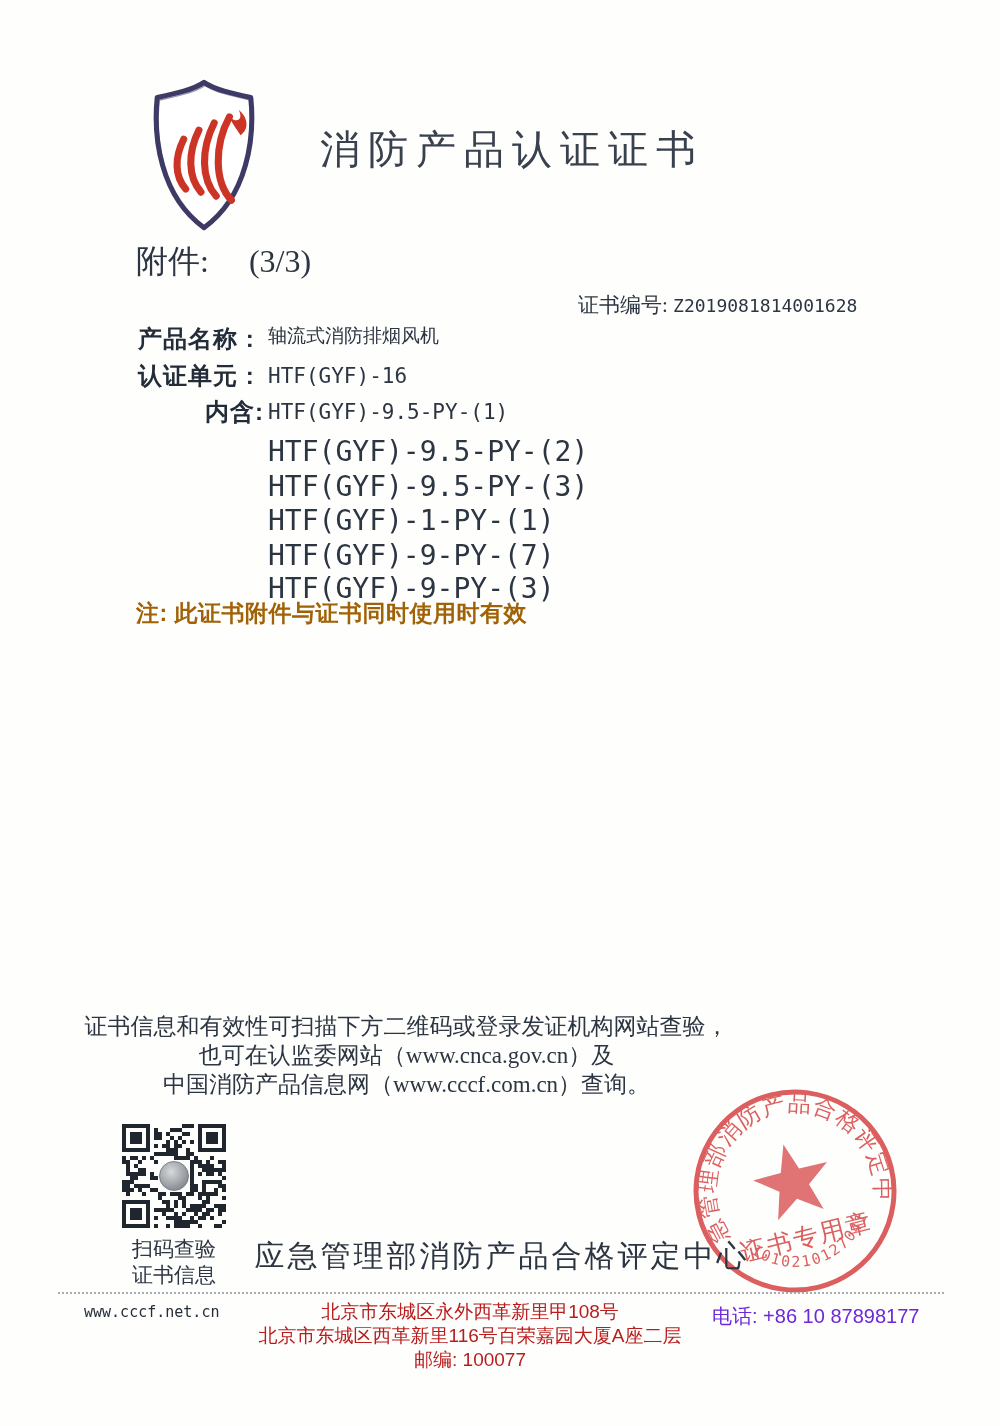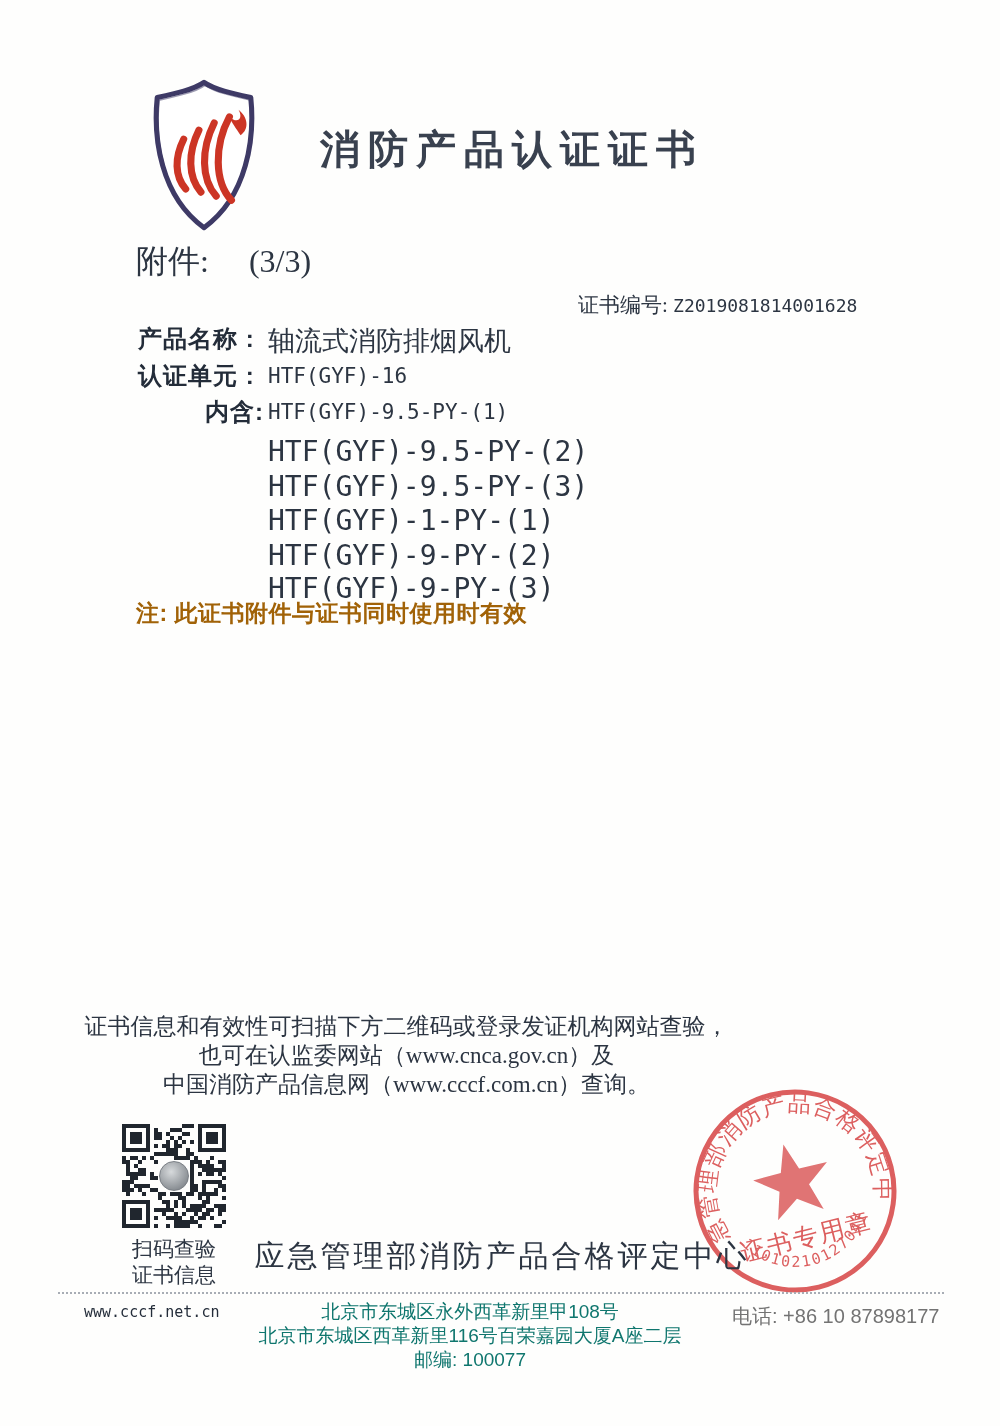--- a/index.html
+++ b/index.html
@@ -30,7 +30,7 @@
   .logo svg{width:100%;height:100%;}
   .title{
     position:absolute;left:512px;top:122px;transform:translateX(-50%);
-    margin:0;font-size:40px;font-weight:700;letter-spacing:8px;
+    margin:0;font-size:40px;font-weight:400;letter-spacing:8px;
     color:#39414f;white-space:nowrap;
   }
   

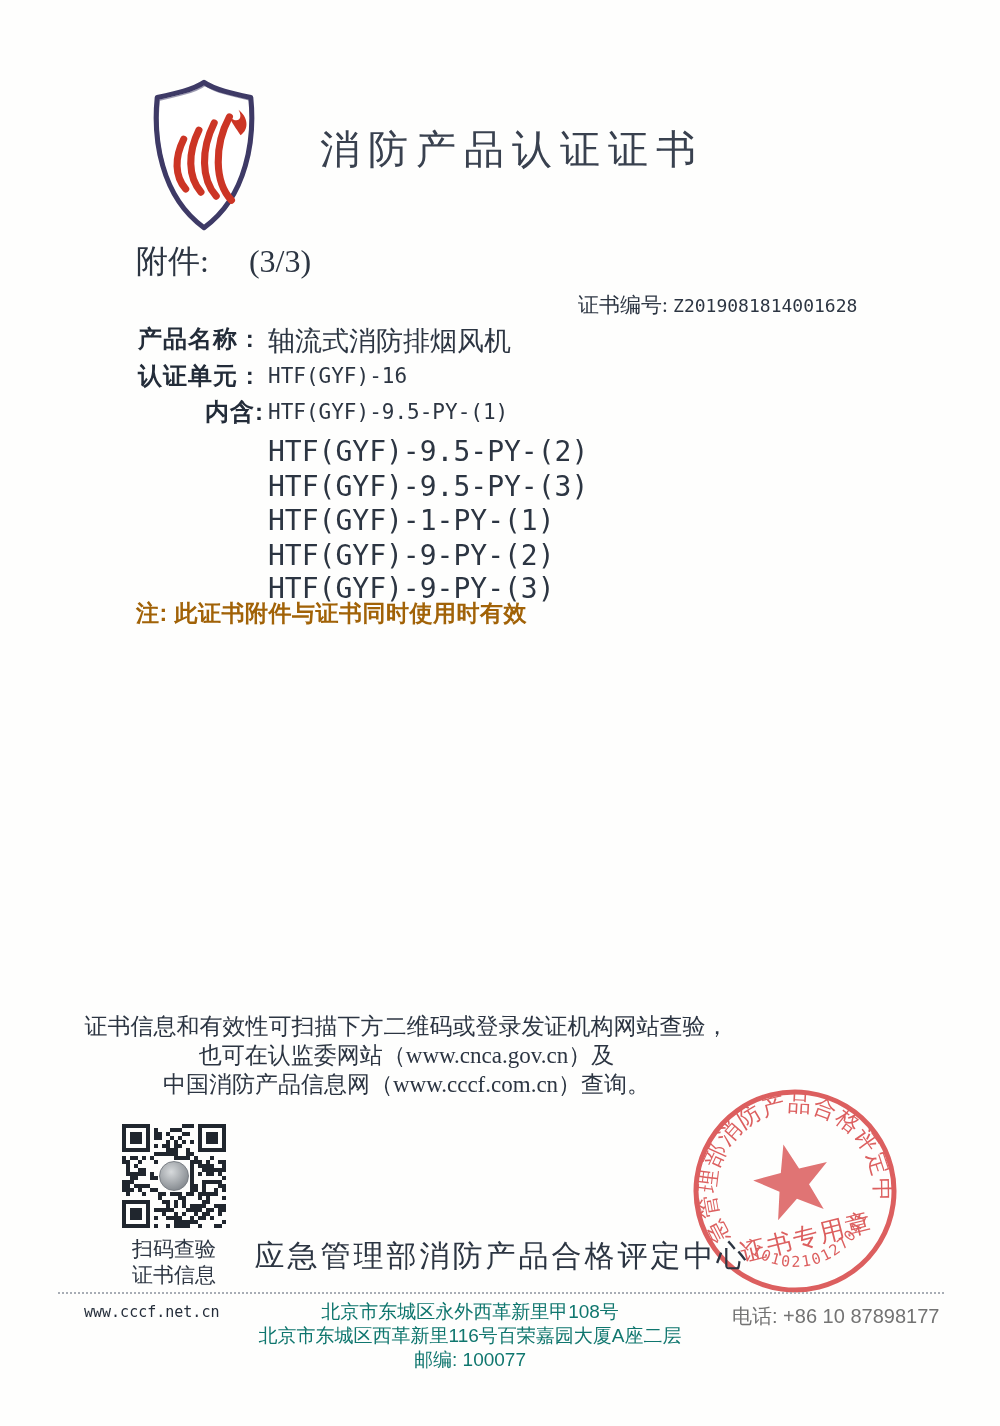--- a/index.html
+++ b/index.html
@@ -53,7 +53,7 @@
     white-space:nowrap;
   }
   .ilabel.right{text-align:right;}
-  .ival{position:absolute;left:268px;font-size:27px;font-family:"Liberation Serif",serif;white-space:nowrap;}
+  .ival{position:absolute;left:268px;font-size:19px;font-family:"Liberation Serif",serif;white-space:nowrap;}
   .ival.mono{font-family:"DejaVu Sans Mono",monospace;font-size:21px;padding-top:4px;}
   .model{
     position:absolute;left:268px;font-size:28px;

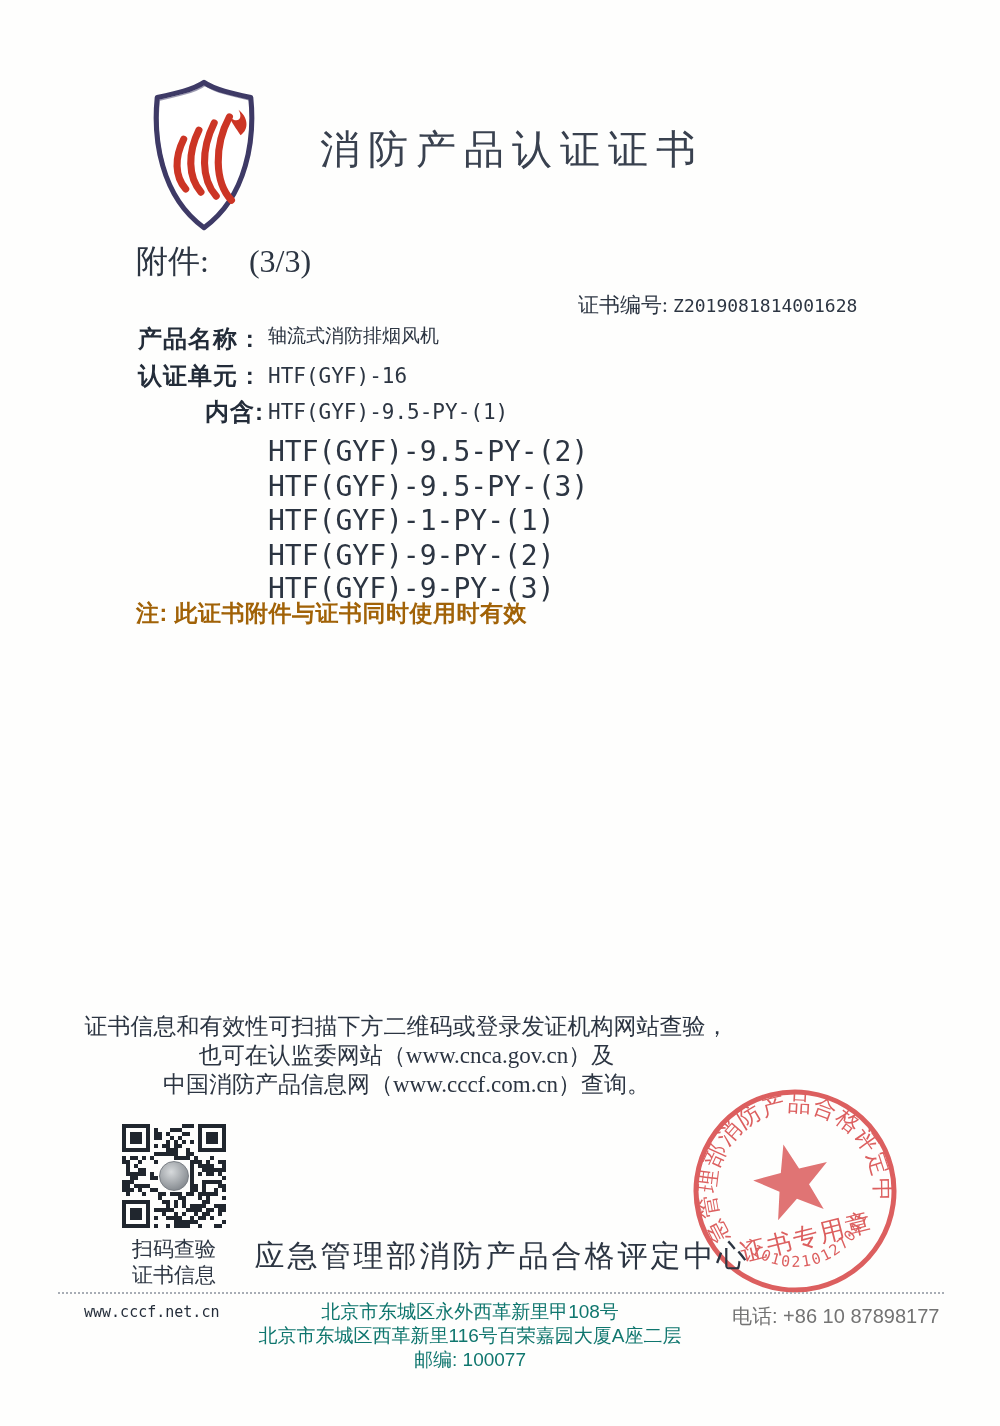--- a/index.html
+++ b/index.html
@@ -157,7 +157,7 @@
   <div class="model" style="top:435px">HTF(GYF)-9.5-PY-(2)</div>
   <div class="model" style="top:470px">HTF(GYF)-9.5-PY-(3)</div>
   <div class="model" style="top:504px">HTF(GYF)-1-PY-(1)</div>
-  <div class="model" style="top:539px">HTF(GYF)-9-PY-(2)</div>
+  <div class="model" style="top:539px">HTF(GYF)-9-PY-(7)</div>
   <div class="model" style="top:572px">HTF(GYF)-9-PY-(3)</div>
 
   <div class="note">注: 此证书附件与证书同时使用时有效</div>

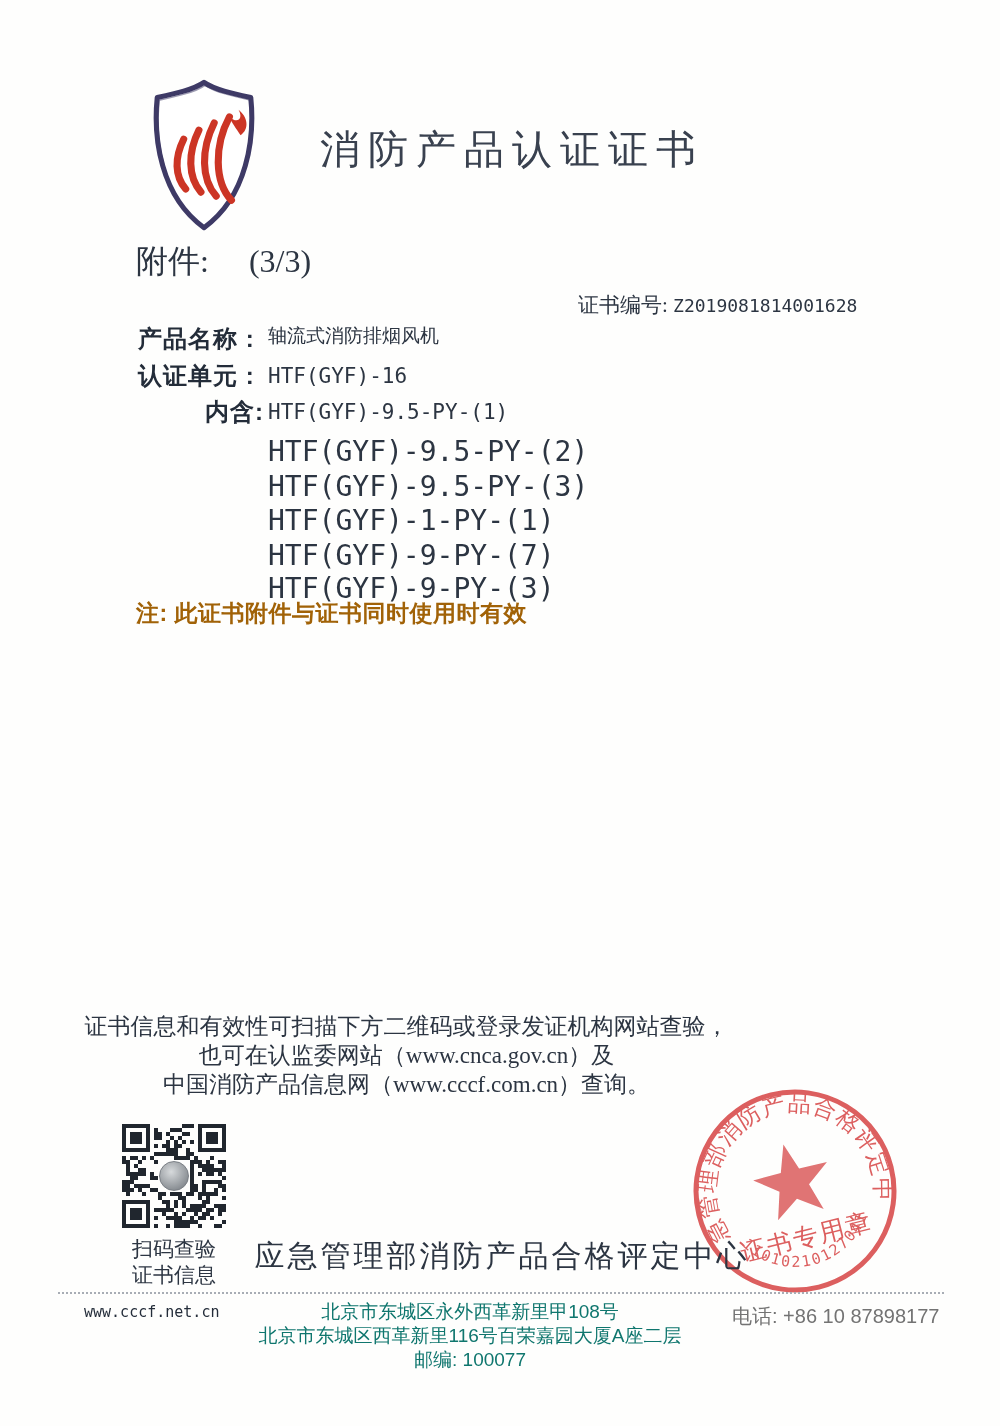--- a/index.html
+++ b/index.html
@@ -106,7 +106,7 @@
   }
   .footer-address{
     position:absolute;left:255px;top:1300px;width:430px;text-align:center;
-    font-size:19px;line-height:24px;color:#0f766e;
+    font-size:19px;line-height:24px;color:#b91c1c;
   }
   .footer-address div{white-space:nowrap;}
   .footer-phone{

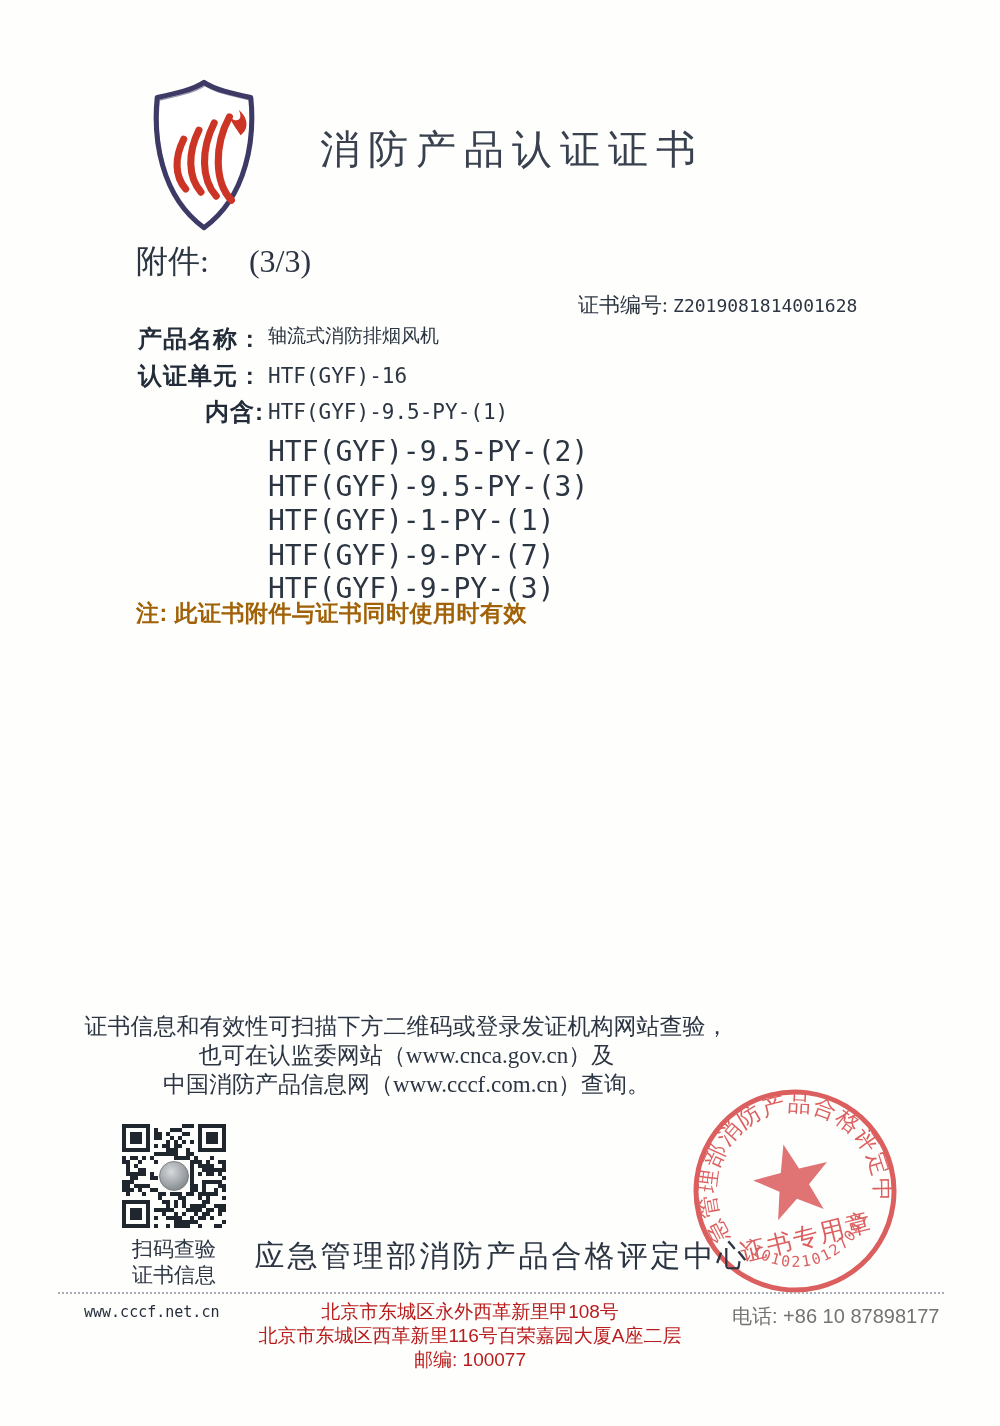--- a/index.html
+++ b/index.html
@@ -110,7 +110,7 @@
   }
   .footer-address div{white-space:nowrap;}
   .footer-phone{
-    position:absolute;left:712px;top:1303px;font-size:20px;color:#737373;white-space:nowrap;margin-left:20px;
+    position:absolute;left:712px;top:1303px;font-size:20px;color:#6d28d9;white-space:nowrap;
   }
 </style>
 </head>

